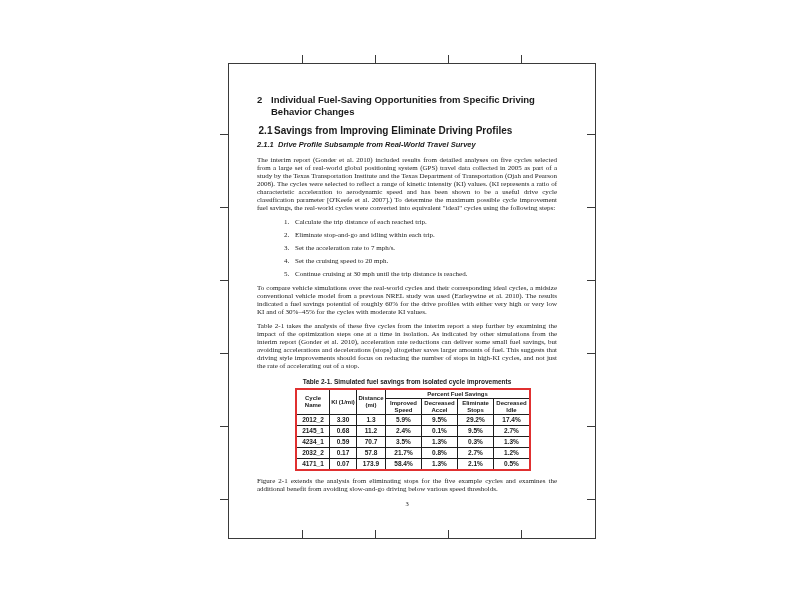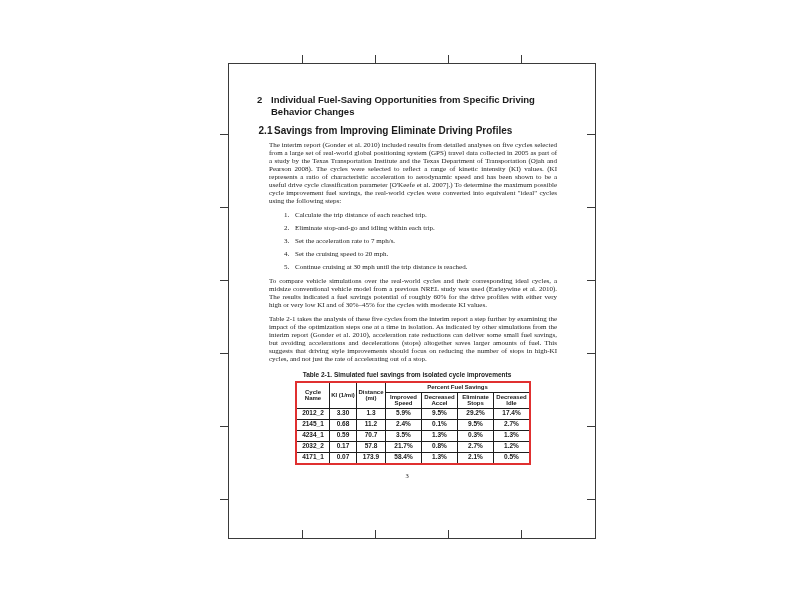--- a/index.html
+++ b/index.html
@@ -81,6 +81,10 @@
       <span>Savings from Improving Eliminate Driving Profiles</span>
     </div>
 
+    <div class="h3">
+      <span class="hnum">2.1.1</span>
+      <span>Drive Profile Subsample from Real-World Travel Survey</span>
+    </div>
 
     <p>The interim report (Gonder et al. 2010) included results from detailed analyses on five cycles selected from a large set of real-world global positioning system (GPS) travel data collected in 2005 as part of a study by the Texas Transportation Institute and the Texas Department of Transportation (Ojah and Pearson 2008). The cycles were selected to reflect a range of kinetic intensity (KI) values. (KI represents a ratio of characteristic acceleration to aerodynamic speed and has been shown to be a useful drive cycle classification parameter [O'Keefe et al. 2007].) To determine the maximum possible cycle improvement fuel savings, the real-world cycles were converted into equivalent "ideal" cycles using the following steps:</p>
 

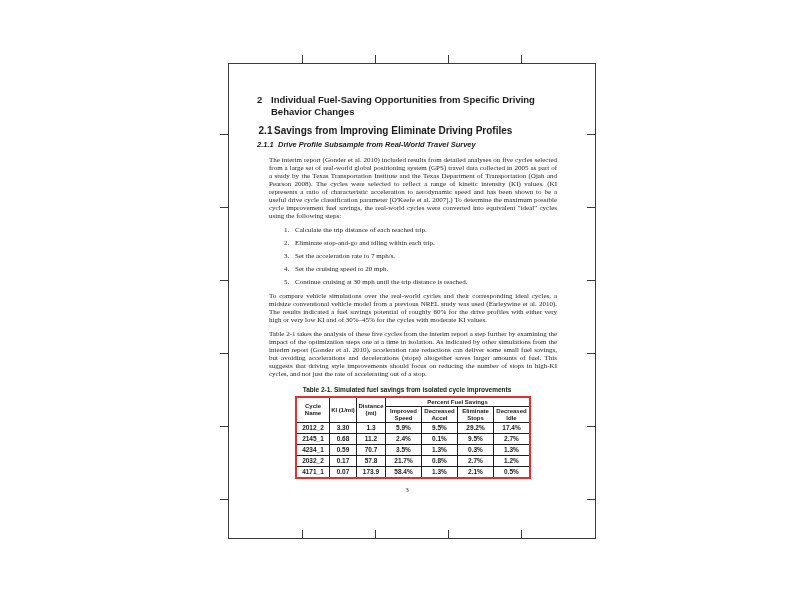--- a/index.html
+++ b/index.html
@@ -27,7 +27,7 @@
   .h3{display:flex;font-family:"Liberation Sans",sans-serif;font-weight:bold;font-style:italic;
       font-size:7.5px;line-height:8.5px;margin-top:6px;}
   .h3 .hnum{width:21px;flex:none;}
-  p{font-size:7px;line-height:8px;text-align:justify;margin:6px 0 0 12px;}
+  p{font-size:7px;line-height:8px;text-align:justify;margin:6px 0 0 0;}
   .steps{margin:6px 0 0 27px;}
   .step{display:flex;font-size:7px;line-height:8px;margin-top:5px;}
   .step .snum{width:11px;flex:none;}

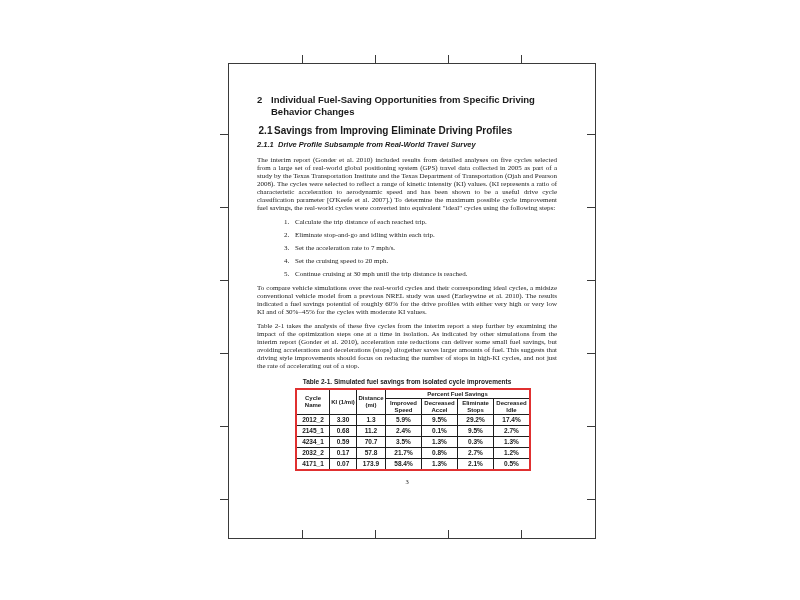--- a/index.html
+++ b/index.html
@@ -179,6 +179,7 @@
     </tbody>
       </table>
 
+    <p>Figure 2-1 extends the analysis from eliminating stops for the five example cycles and examines the additional benefit from avoiding slow-and-go driving below various speed thresholds.</p>
 
     <div class="pagenum">3</div>
 

